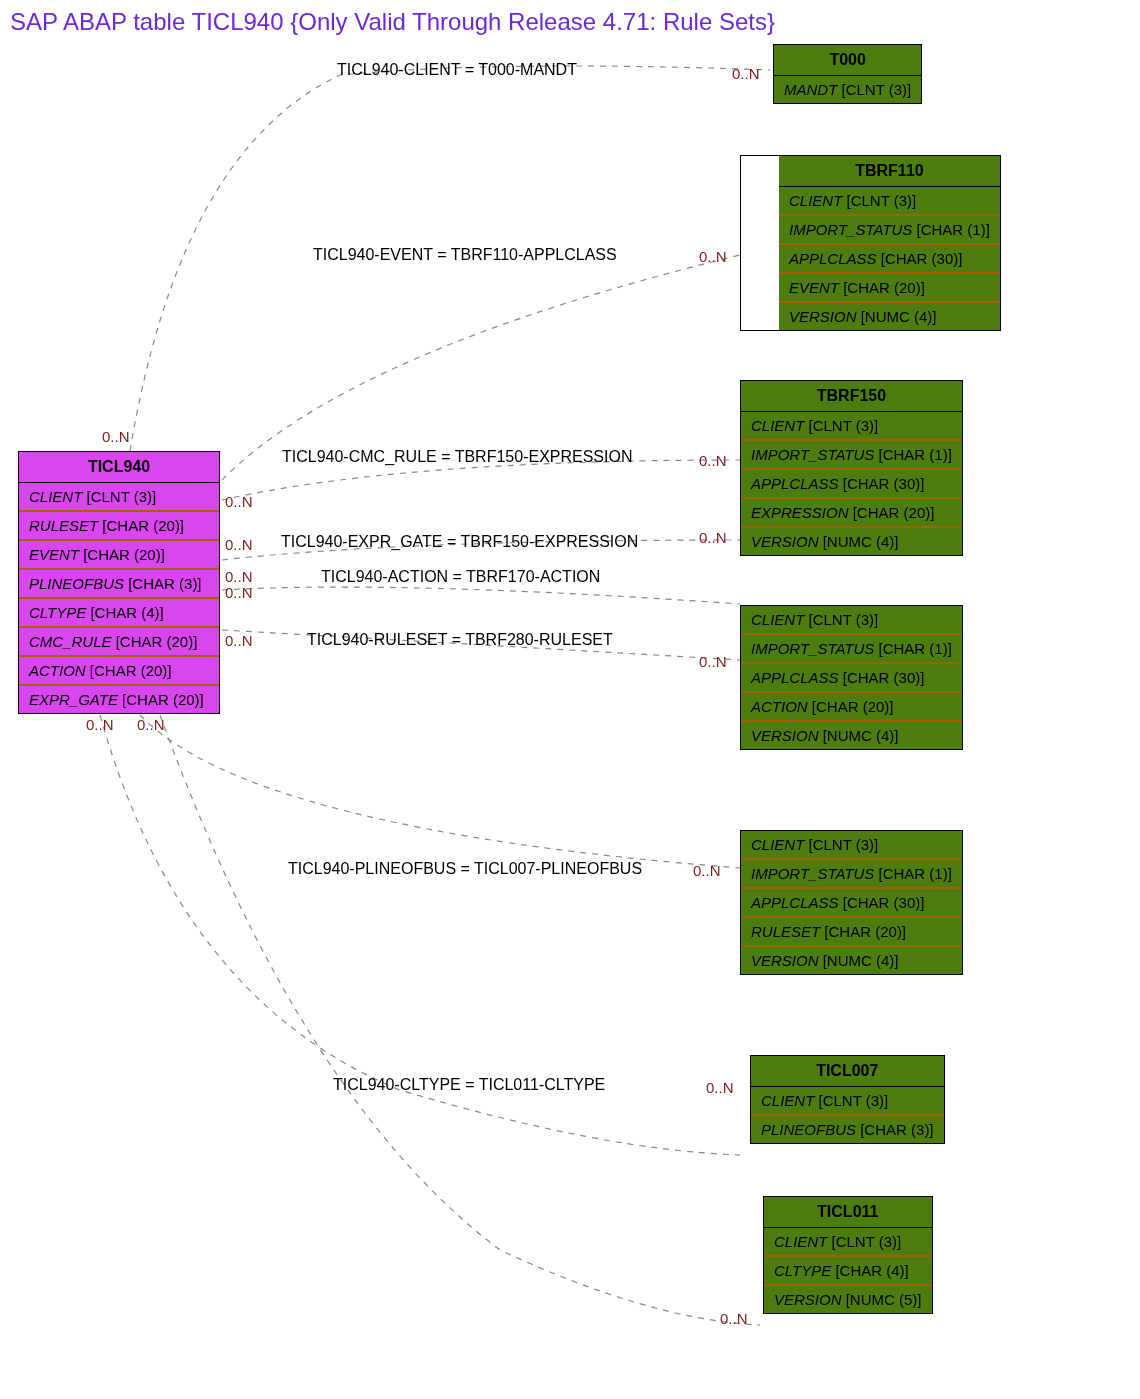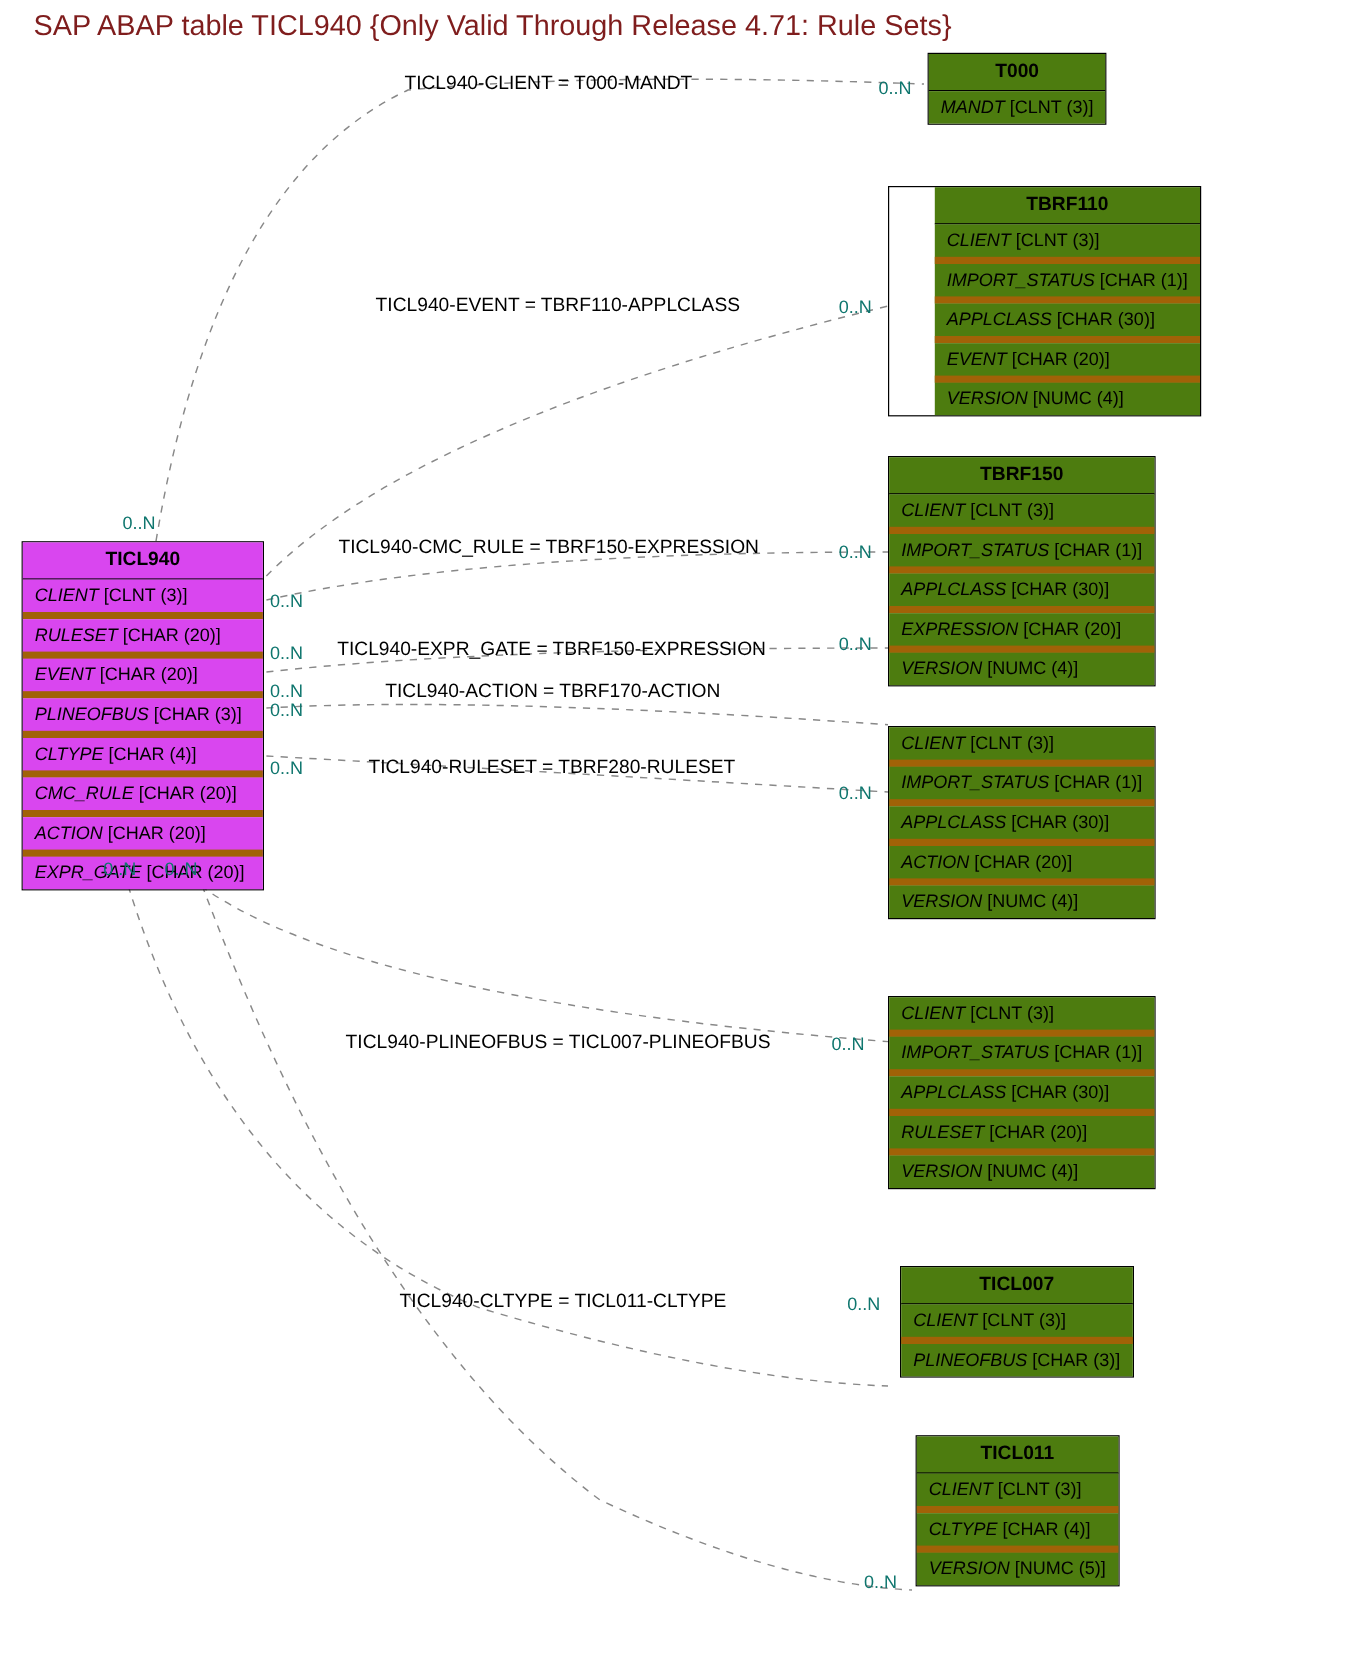--- a/index.html
+++ b/index.html
@@ -14,9 +14,9 @@
   .title {
     position: absolute;
     top: 8px;
-    left: 28px;
+    left: 10px;
     font-size: 24px;
-    color: #7f1d1d;
+    color: #6d28d9;
   }
   .table-box {
     position: absolute;

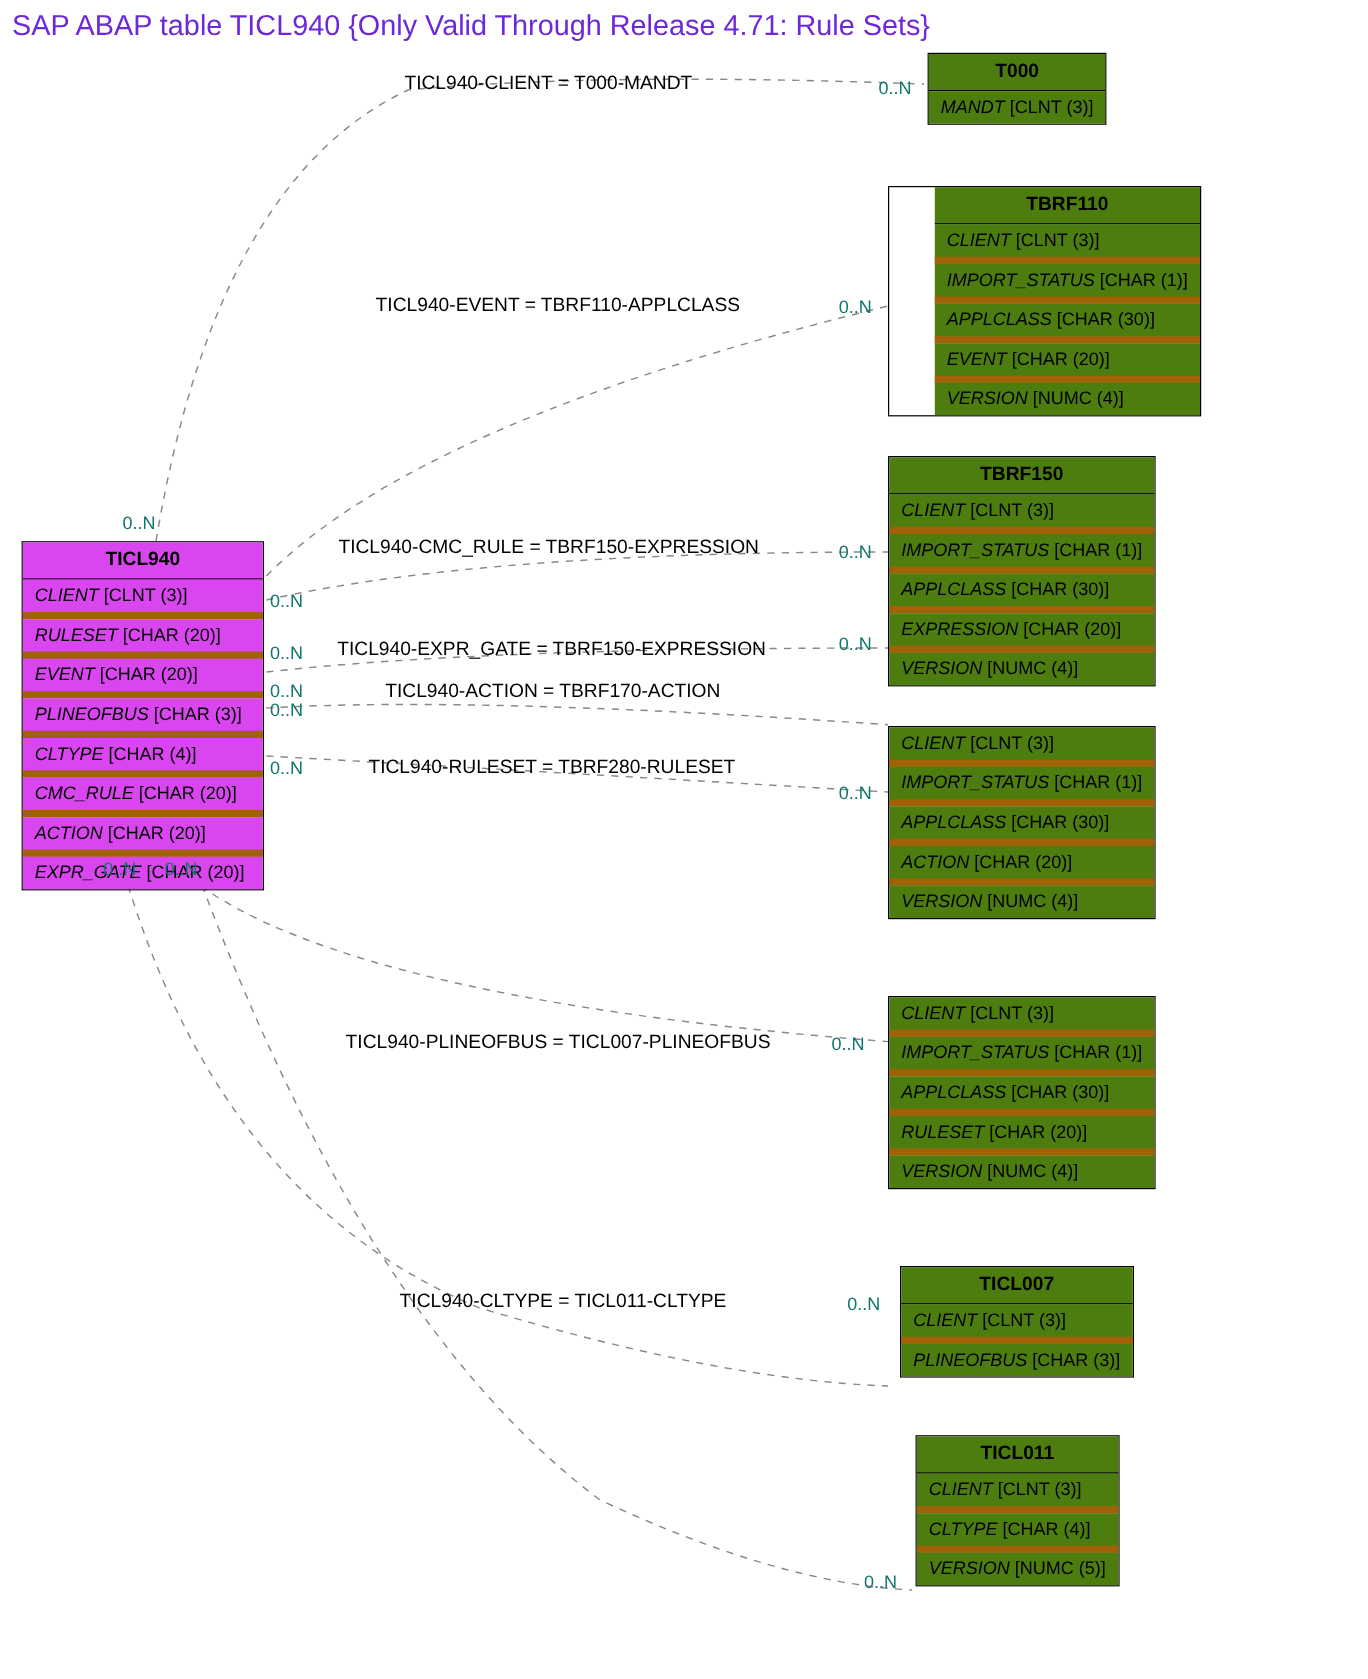--- a/index.html
+++ b/index.html
@@ -61,7 +61,7 @@
   .card-label {
     position: absolute;
     font-size: 15px;
-    color: #0f766e;
+    color: #7f1d1d;
     white-space: nowrap;
   }
   svg.lines {

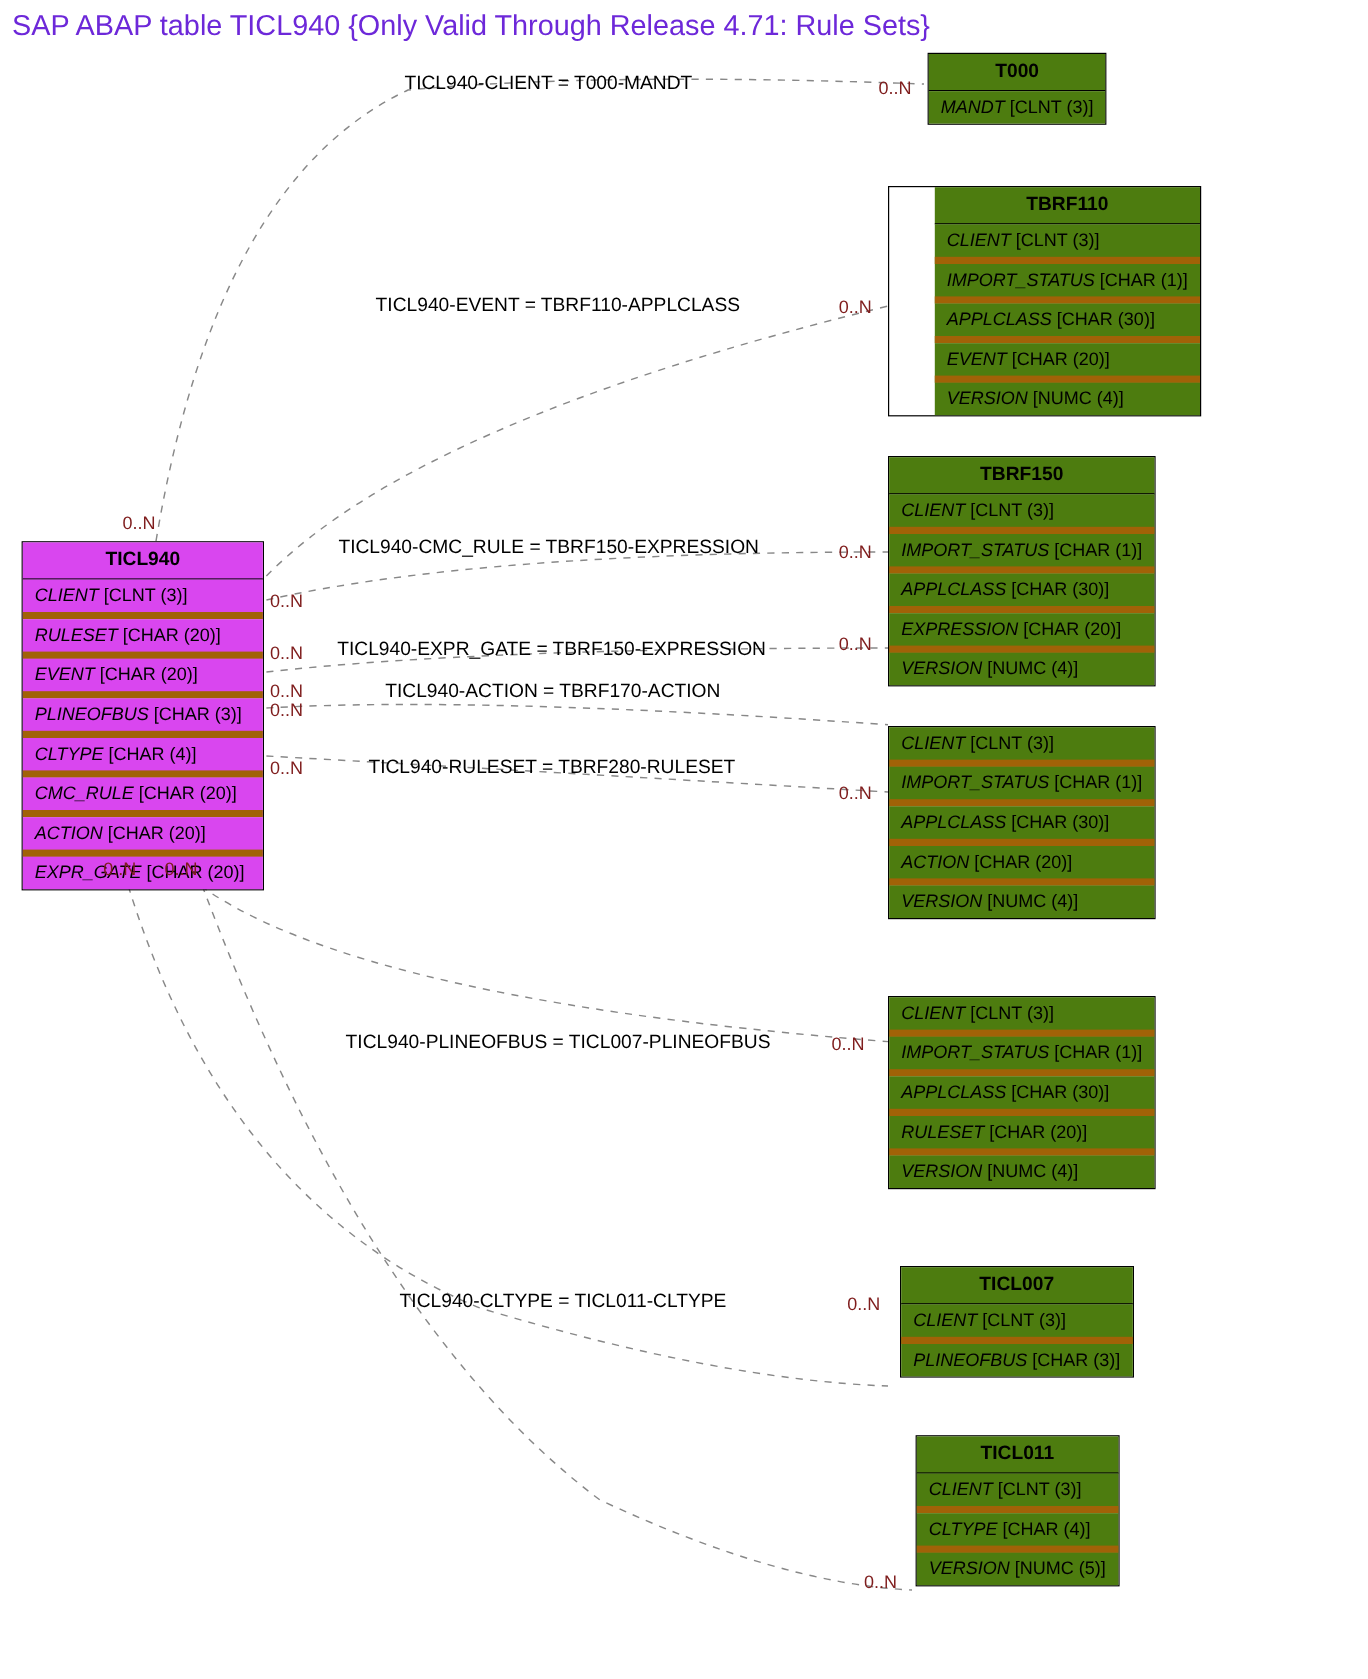--- a/index.html
+++ b/index.html
@@ -31,7 +31,7 @@
   }
   .table-row {
     padding: 5px 10px;
-    border-bottom: 6px solid #a16207;
+    border-bottom: 2px solid #a16207;
     font-size: 15px;
     white-space: nowrap;
   }

